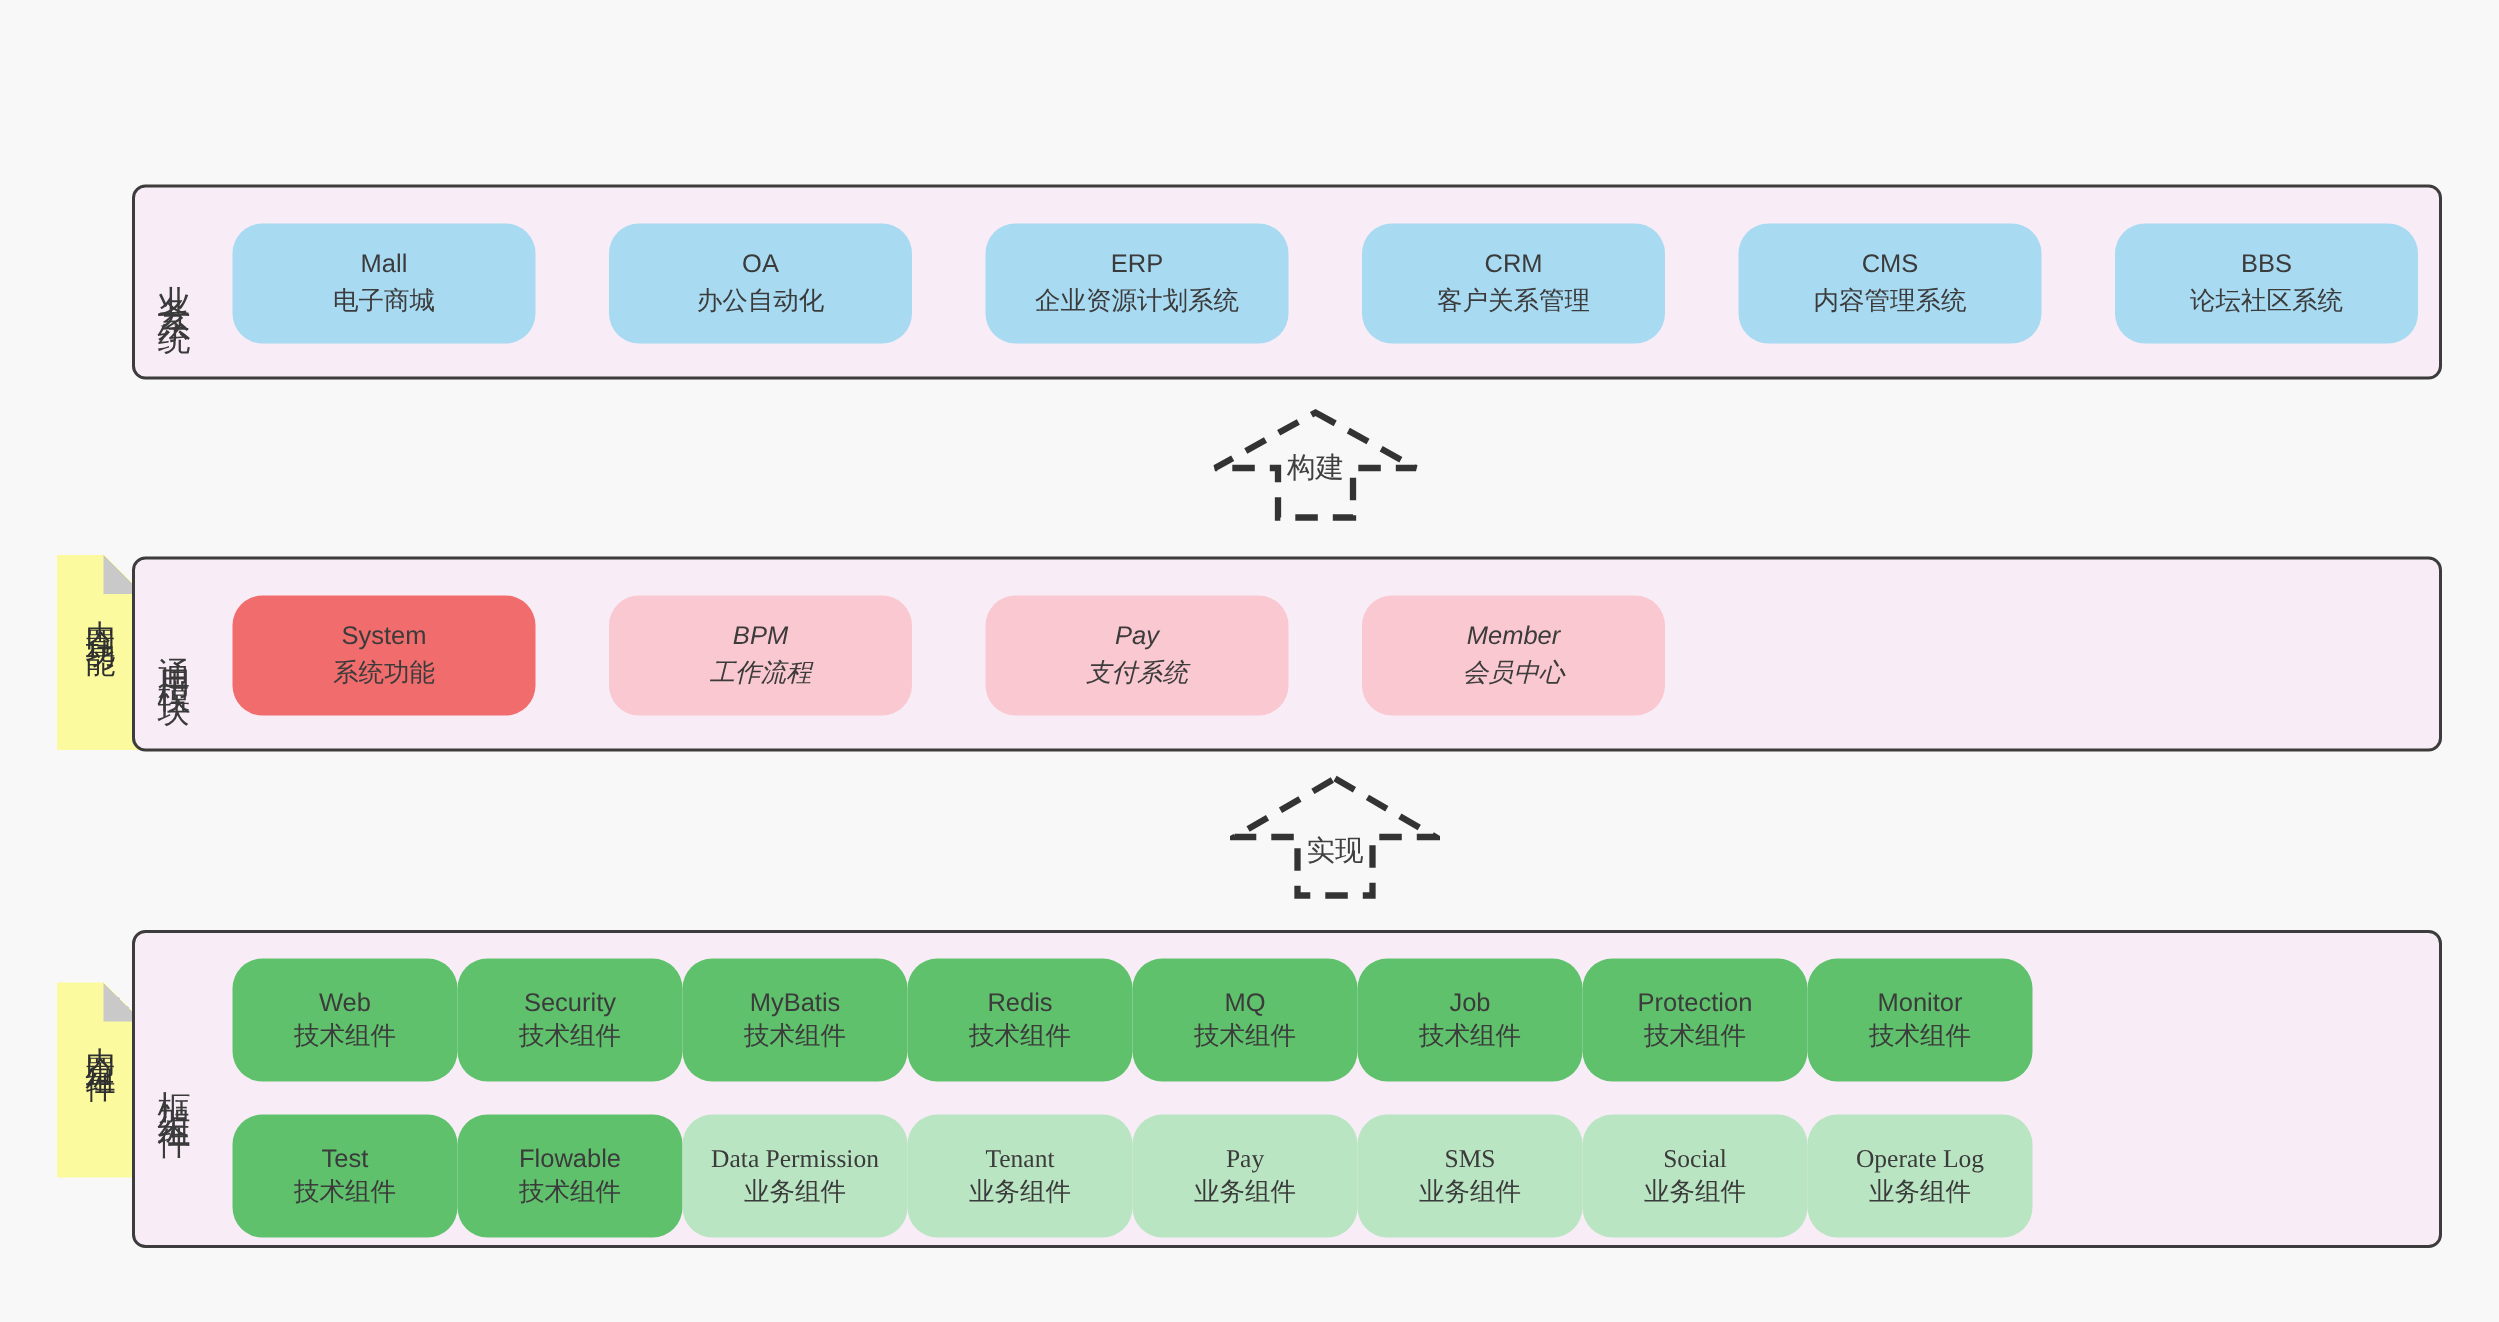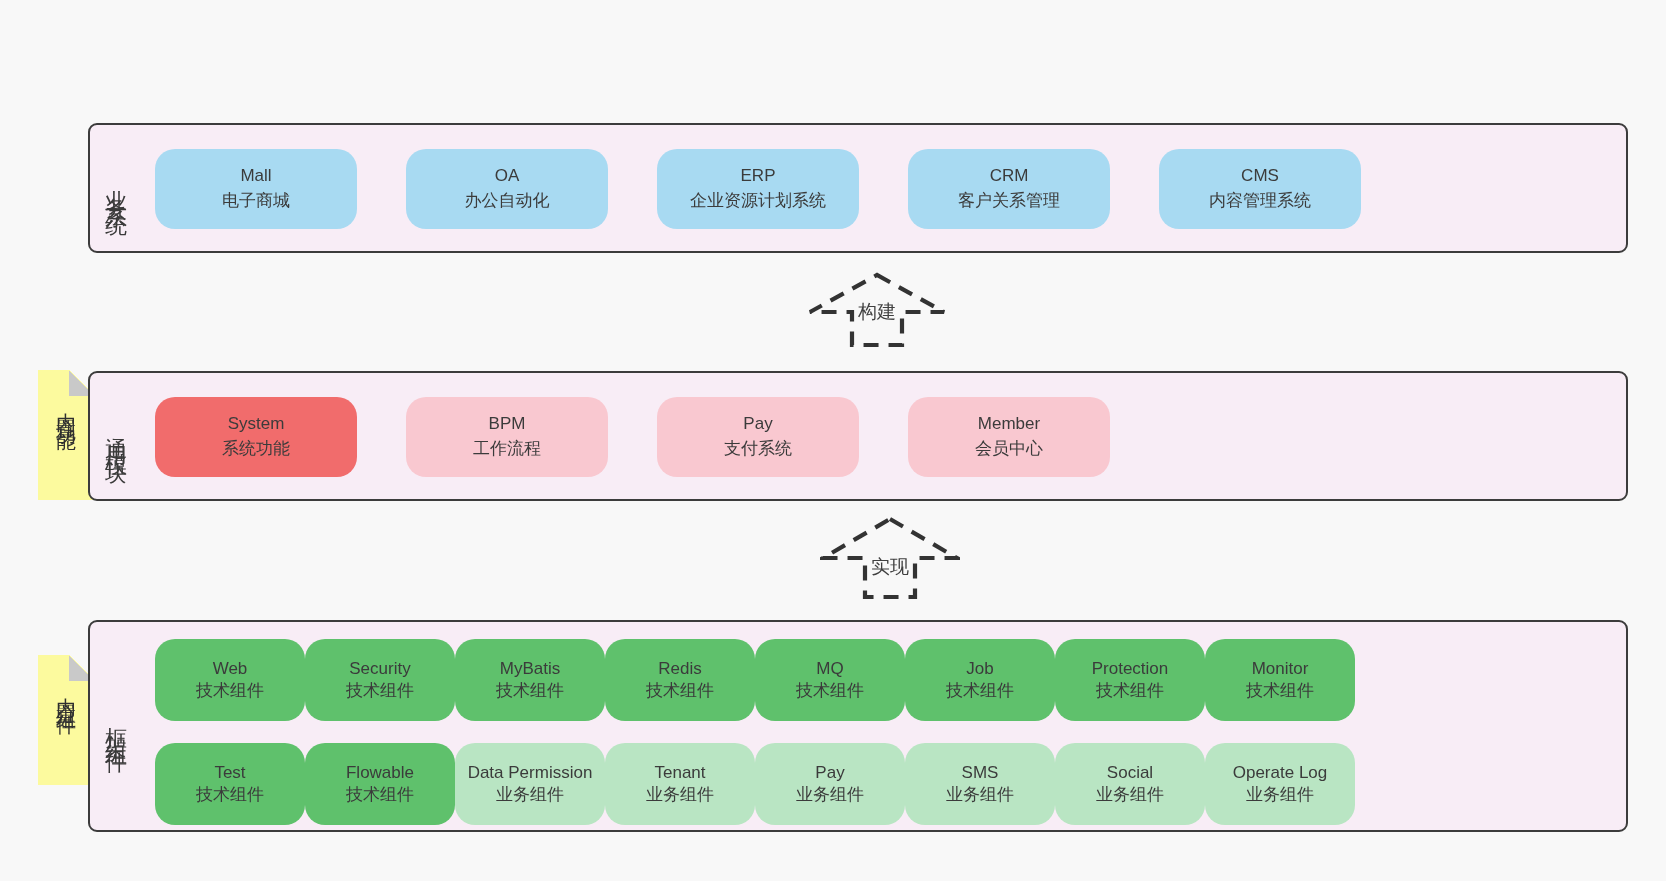--- a/index.html
+++ b/index.html
@@ -100,6 +100,10 @@
         <span>CMS</span>
         <span>内容管理系统</span>
       </div>
+      <div class="box box6 blue">
+        <span>BBS</span>
+        <span>论坛社区系统</span>
+      </div>
     </div>
   </div>
 

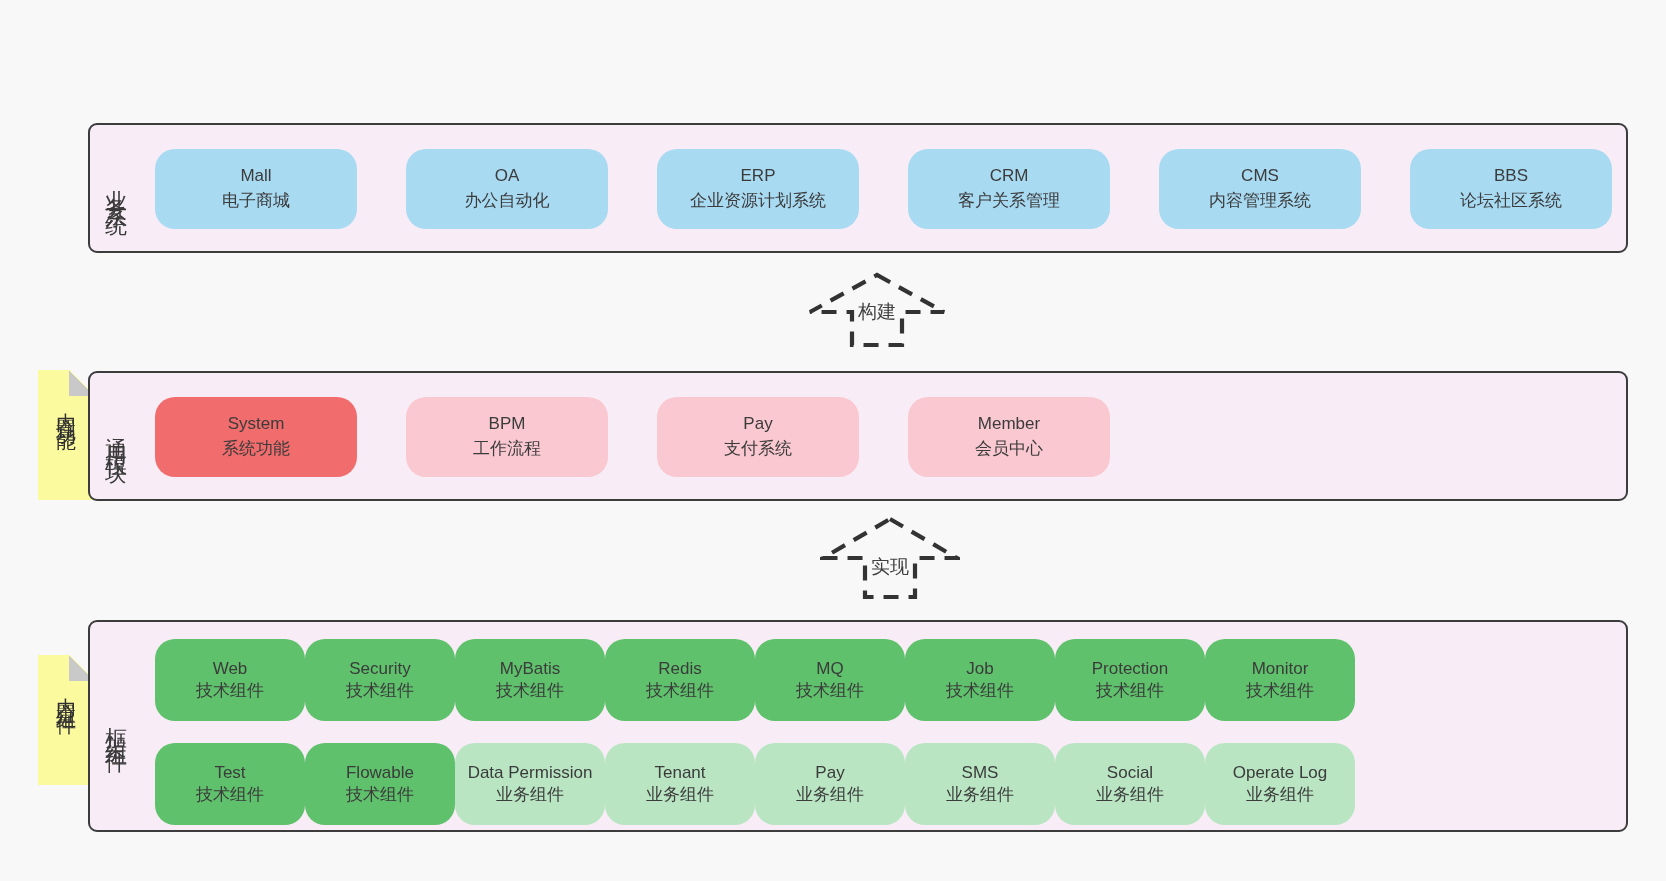--- a/index.html
+++ b/index.html
@@ -41,7 +41,7 @@
   .box8{width:150px;height:82px;line-height:1.32;}
   .blue{background:var(--blue);}
   .red{background:var(--red);}
-  .pink{background:var(--pink);}
+  .pink{background:var(--pink);font-style:italic;}
   .dark{background:var(--green-dark);}
   .light{background:var(--green-light);}
   .note{

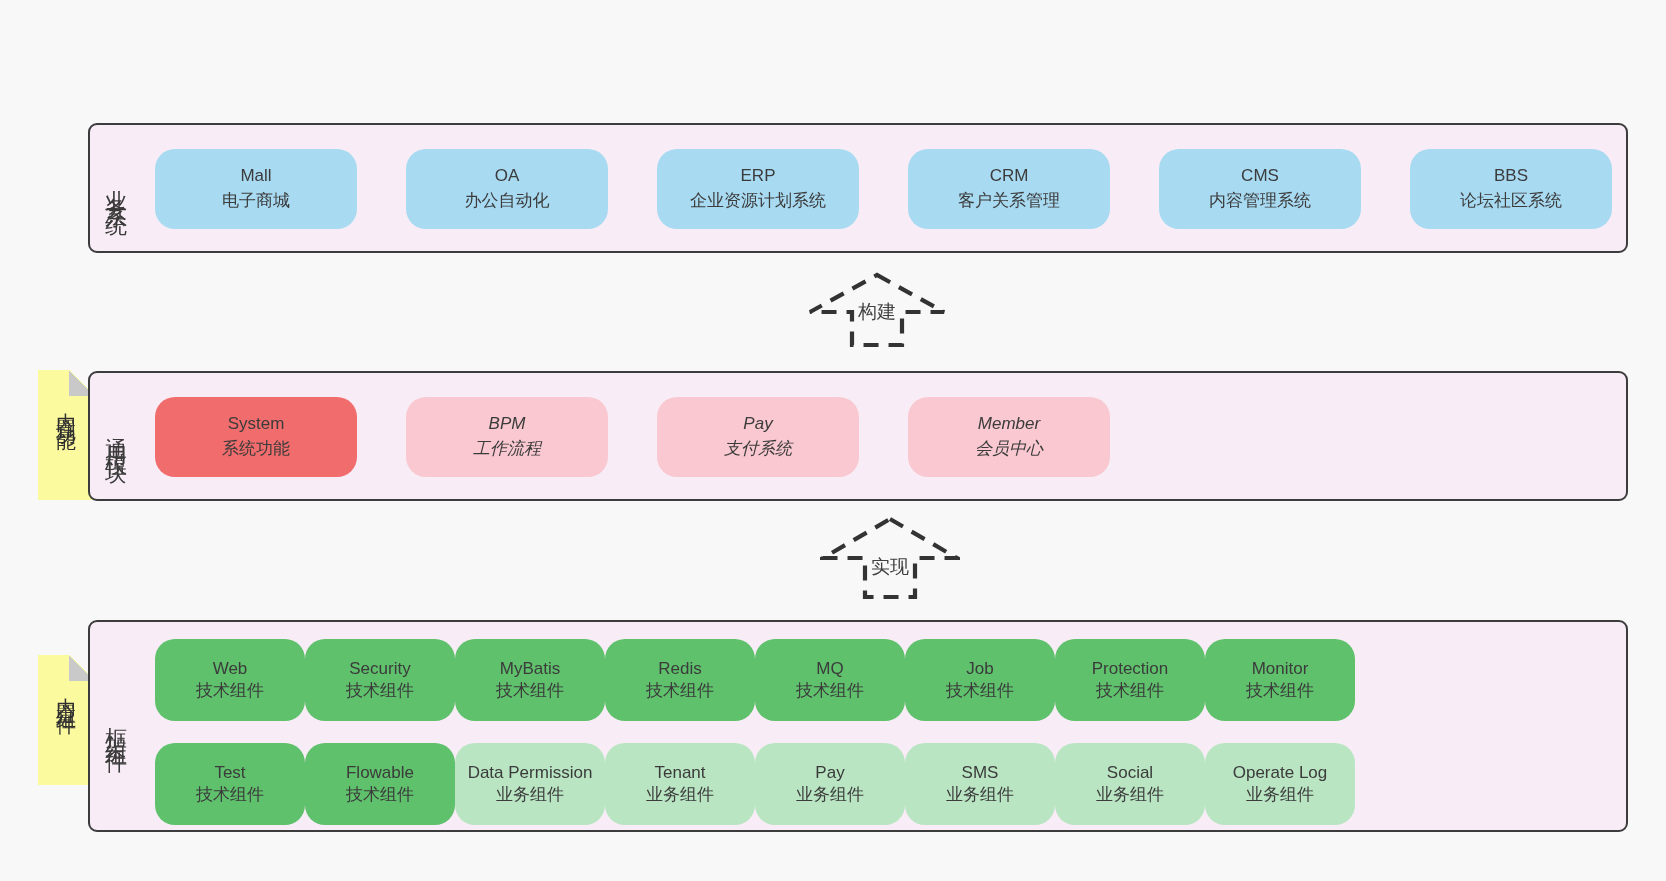--- a/index.html
+++ b/index.html
@@ -43,7 +43,7 @@
   .red{background:var(--red);}
   .pink{background:var(--pink);font-style:italic;}
   .dark{background:var(--green-dark);}
-  .light{background:var(--green-light);}
+  .light{background:var(--green-light);font-family:Liberation Serif, serif;}
   .note{
     position:absolute;left:38px;width:57px;height:130px;z-index:1;
     background:linear-gradient(225deg, rgba(0,0,0,0) 18px, var(--note-bg) 18px);

